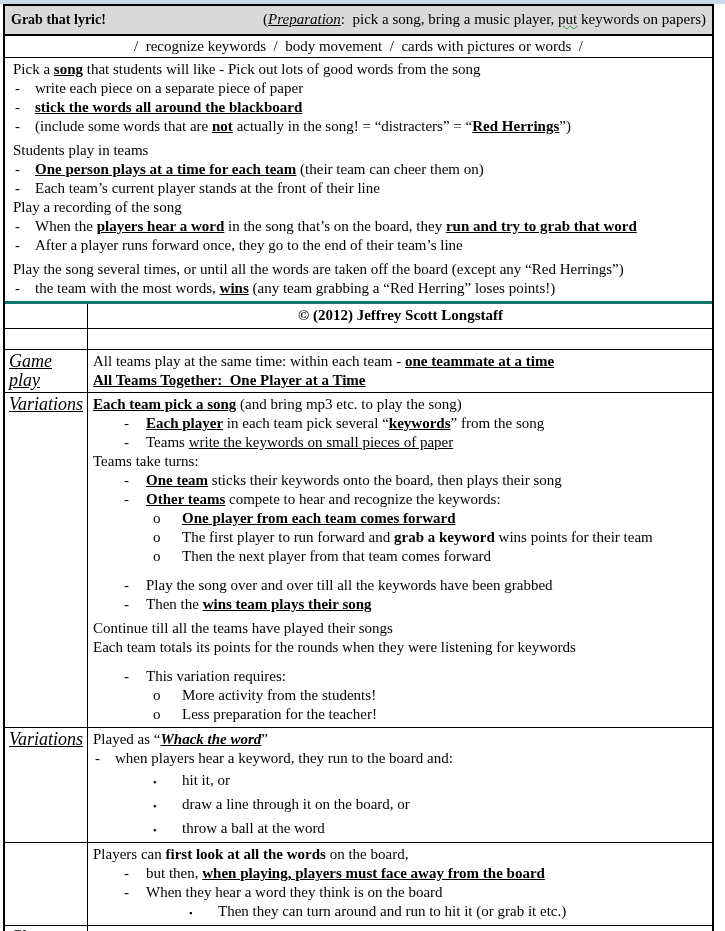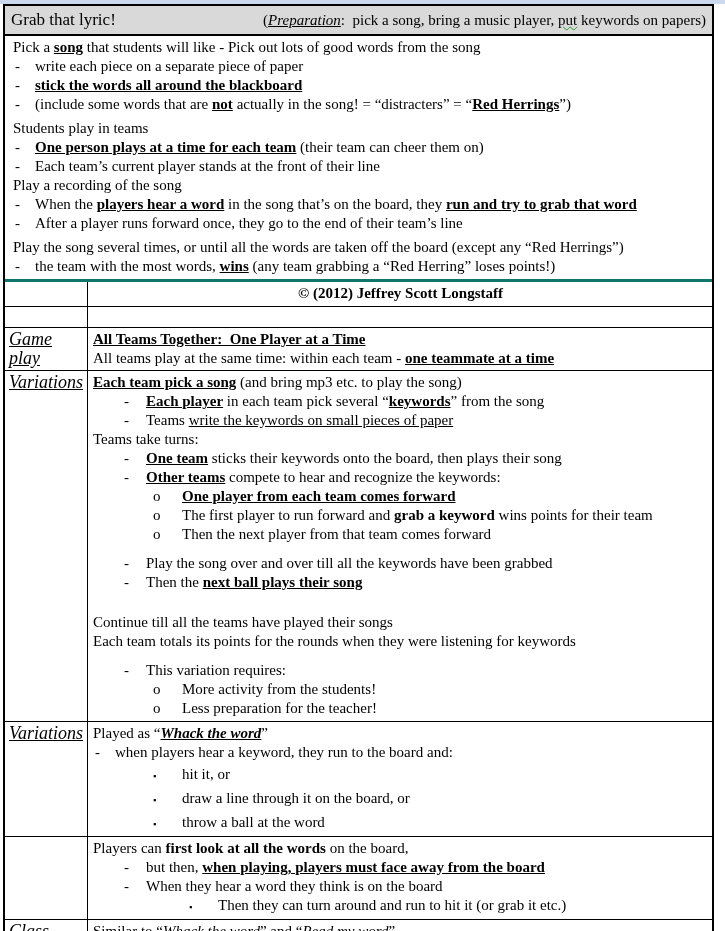--- a/index.html
+++ b/index.html
@@ -18,7 +18,7 @@
     background:#d9d9d9;border-bottom:2px solid #000;
     padding:3px 6px 4px 6px;
   }
-  .hdr .title{font-weight:normal;font-size:17px;line-height:21px;white-space:nowrap;}
+  .hdr .title{font-weight:bold;font-size:14px;line-height:21px;white-space:nowrap;}
   .hdr .prep{font-size:15px;line-height:20px;}
   .hdr .prep .ln{line-height:20px;}
   

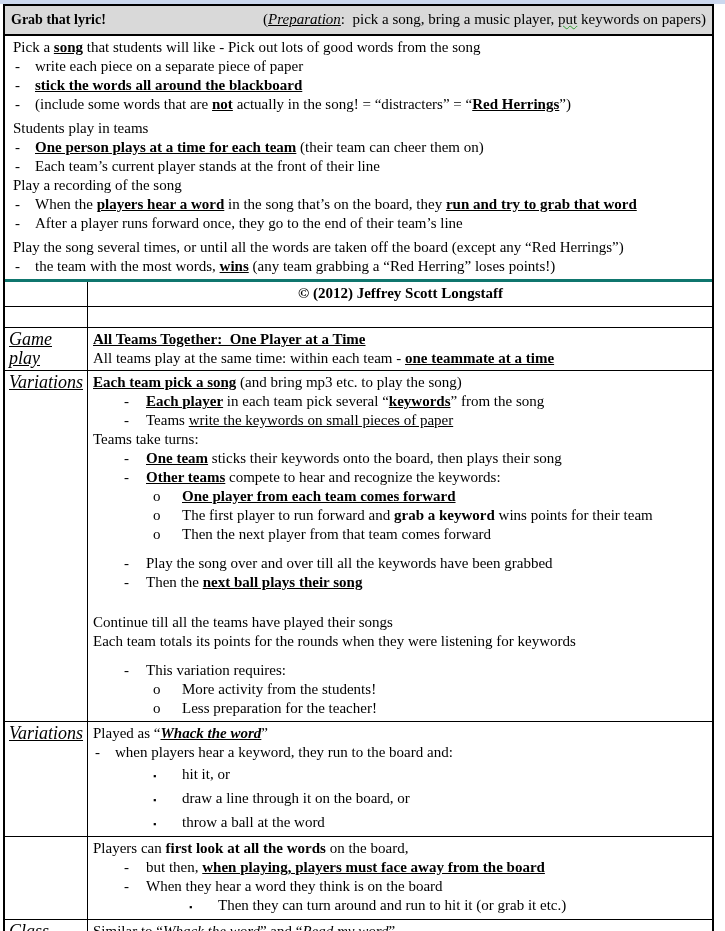--- a/index.html
+++ b/index.html
@@ -66,6 +66,11 @@
       </span>
   </div>
 
+  <div class="skills">
+      <div class="ln ind0 center">
+        <span class="txt"><span>/&nbsp; recognize keywords&nbsp; /&nbsp; body movement&nbsp; /&nbsp; cards with pictures or words&nbsp; /</span></span>
+      </div>
+    </div>
 
   <div class="intro">
       <div class="ln ind0">

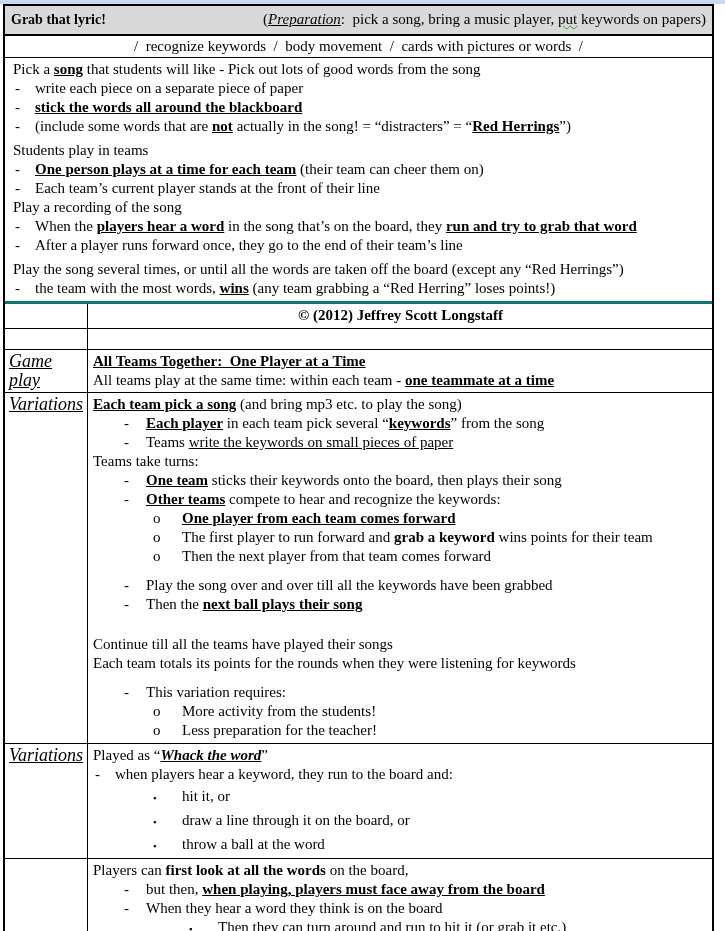--- a/index.html
+++ b/index.html
@@ -137,10 +137,10 @@
     <div class="lbl"><span class="lbl-txt">Game play</span></div>
     <div class="content">
         <div class="ln ind0">
+          <span class="txt"><span>All teams play at the same time: within each team - </span><span class="b u">one teammate at a time</span></span>
+        </div>
+        <div class="ln ind0">
           <span class="txt"><span class="b u">All Teams Together:&nbsp; One Player at a Time</span></span>
-        </div>
-        <div class="ln ind0">
-          <span class="txt"><span>All teams play at the same time: within each team - </span><span class="b u">one teammate at a time</span></span>
         </div>
       </div>
   </div>

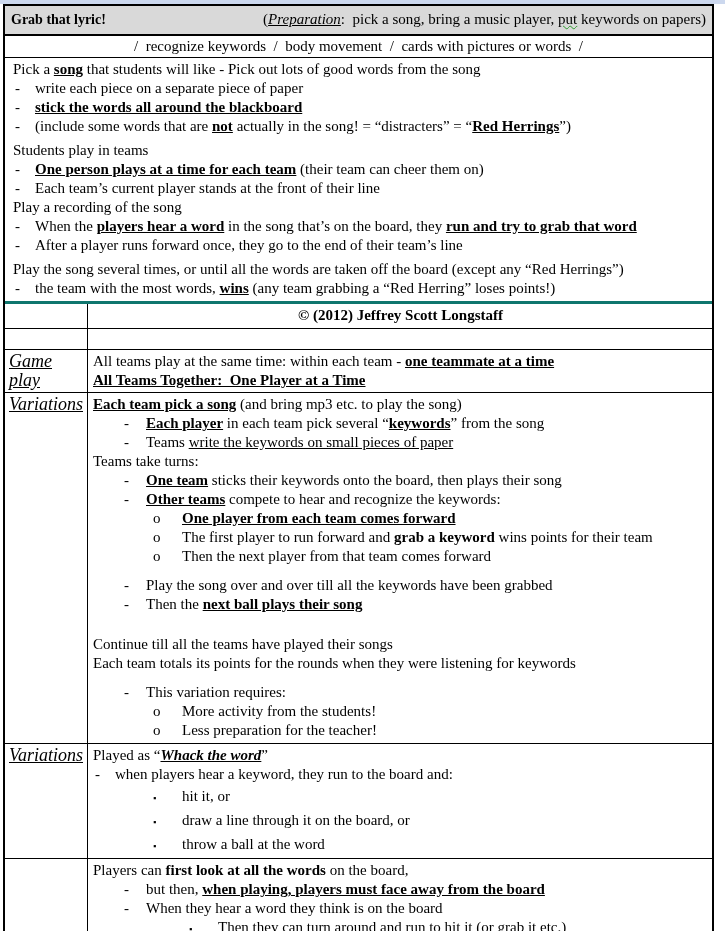--- a/index.html
+++ b/index.html
@@ -188,7 +188,7 @@
         </div>
         <div class="ln ind1">
           <span class="blt dash">-</span>
-          <span class="txt"><span>Then the </span><span class="b u">next ball plays their song</span></span>
+          <span class="txt"><span>Then the </span><span class="b u">wins team plays their song</span></span>
         </div>
         <div class="ln ind0" style="margin-top: 21px;">
           <span class="txt"><span>Continue till all the teams have played their songs</span></span>

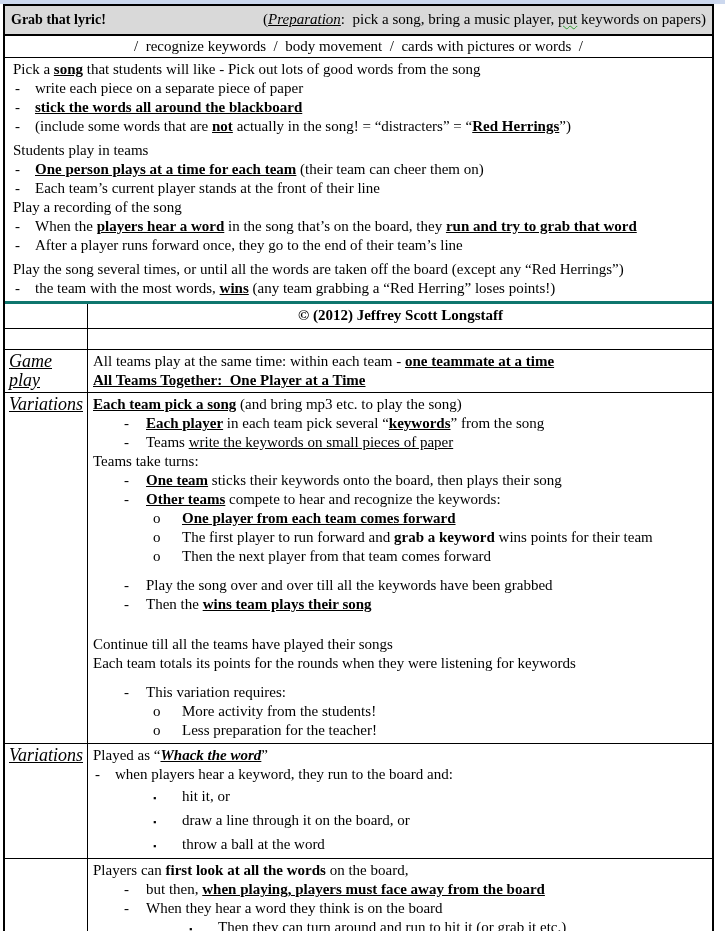--- a/index.html
+++ b/index.html
@@ -190,7 +190,7 @@
           <span class="blt dash">-</span>
           <span class="txt"><span>Then the </span><span class="b u">wins team plays their song</span></span>
         </div>
-        <div class="ln ind0" style="margin-top: 21px;">
+        <div class="ln ind0" style="margin-top: 5px;">
           <span class="txt"><span>Continue till all the teams have played their songs</span></span>
         </div>
         <div class="ln ind0">

